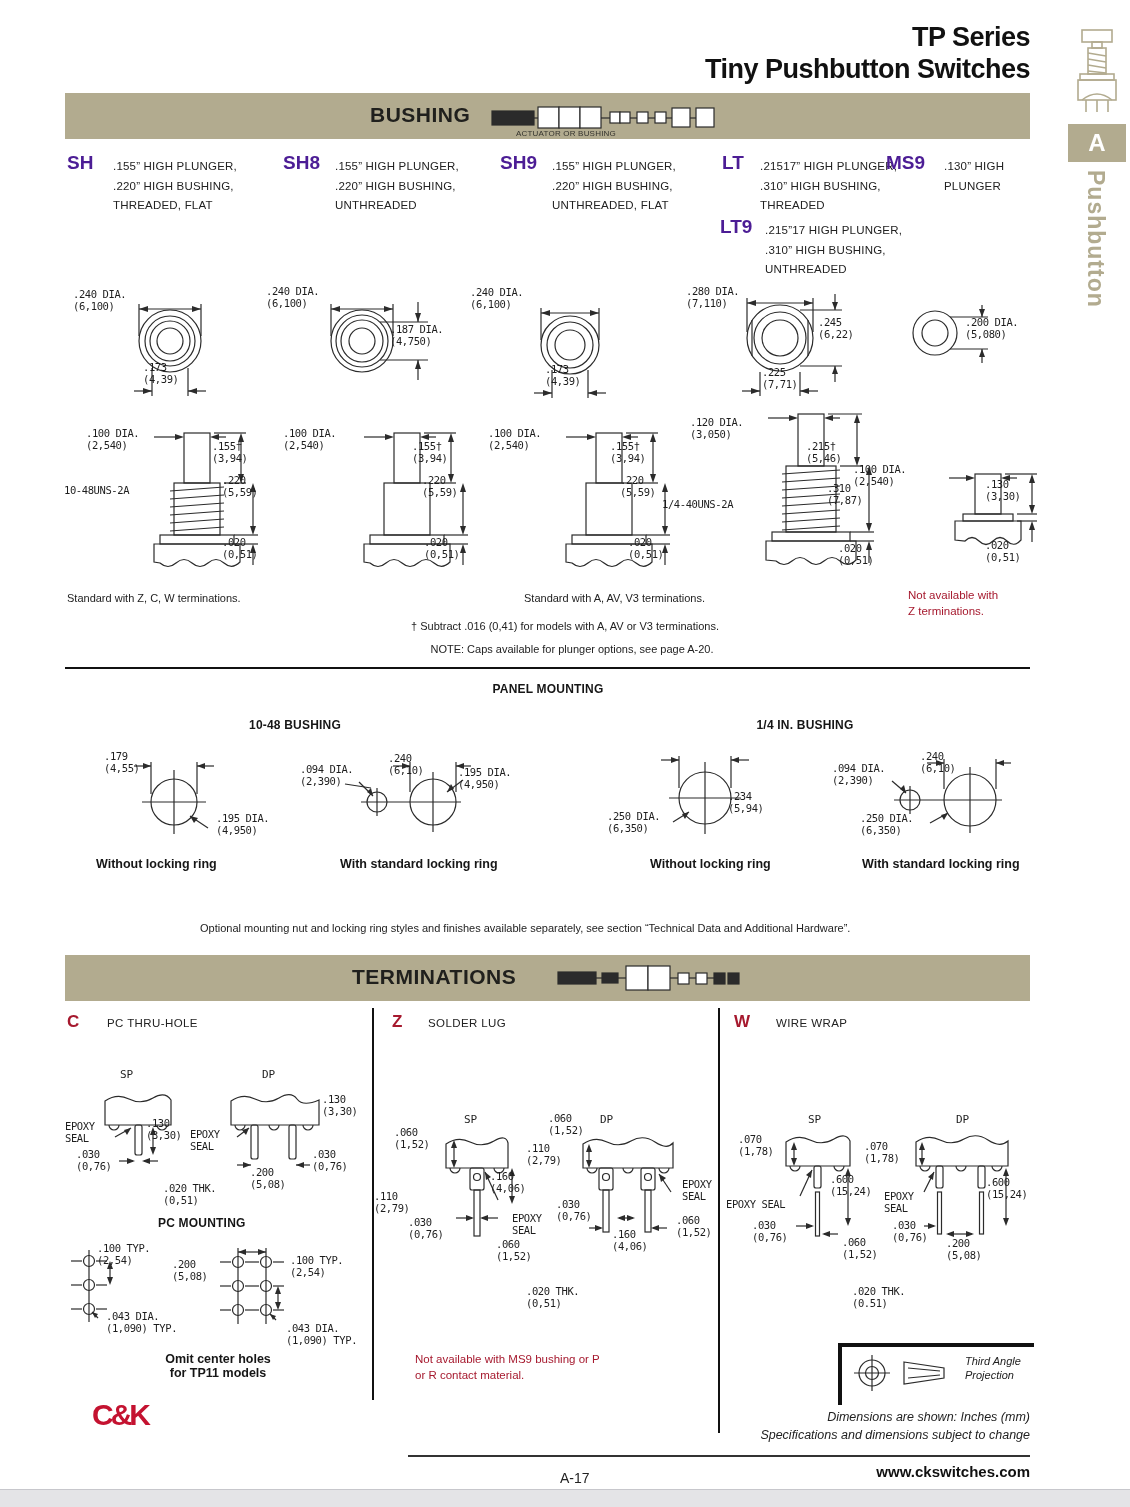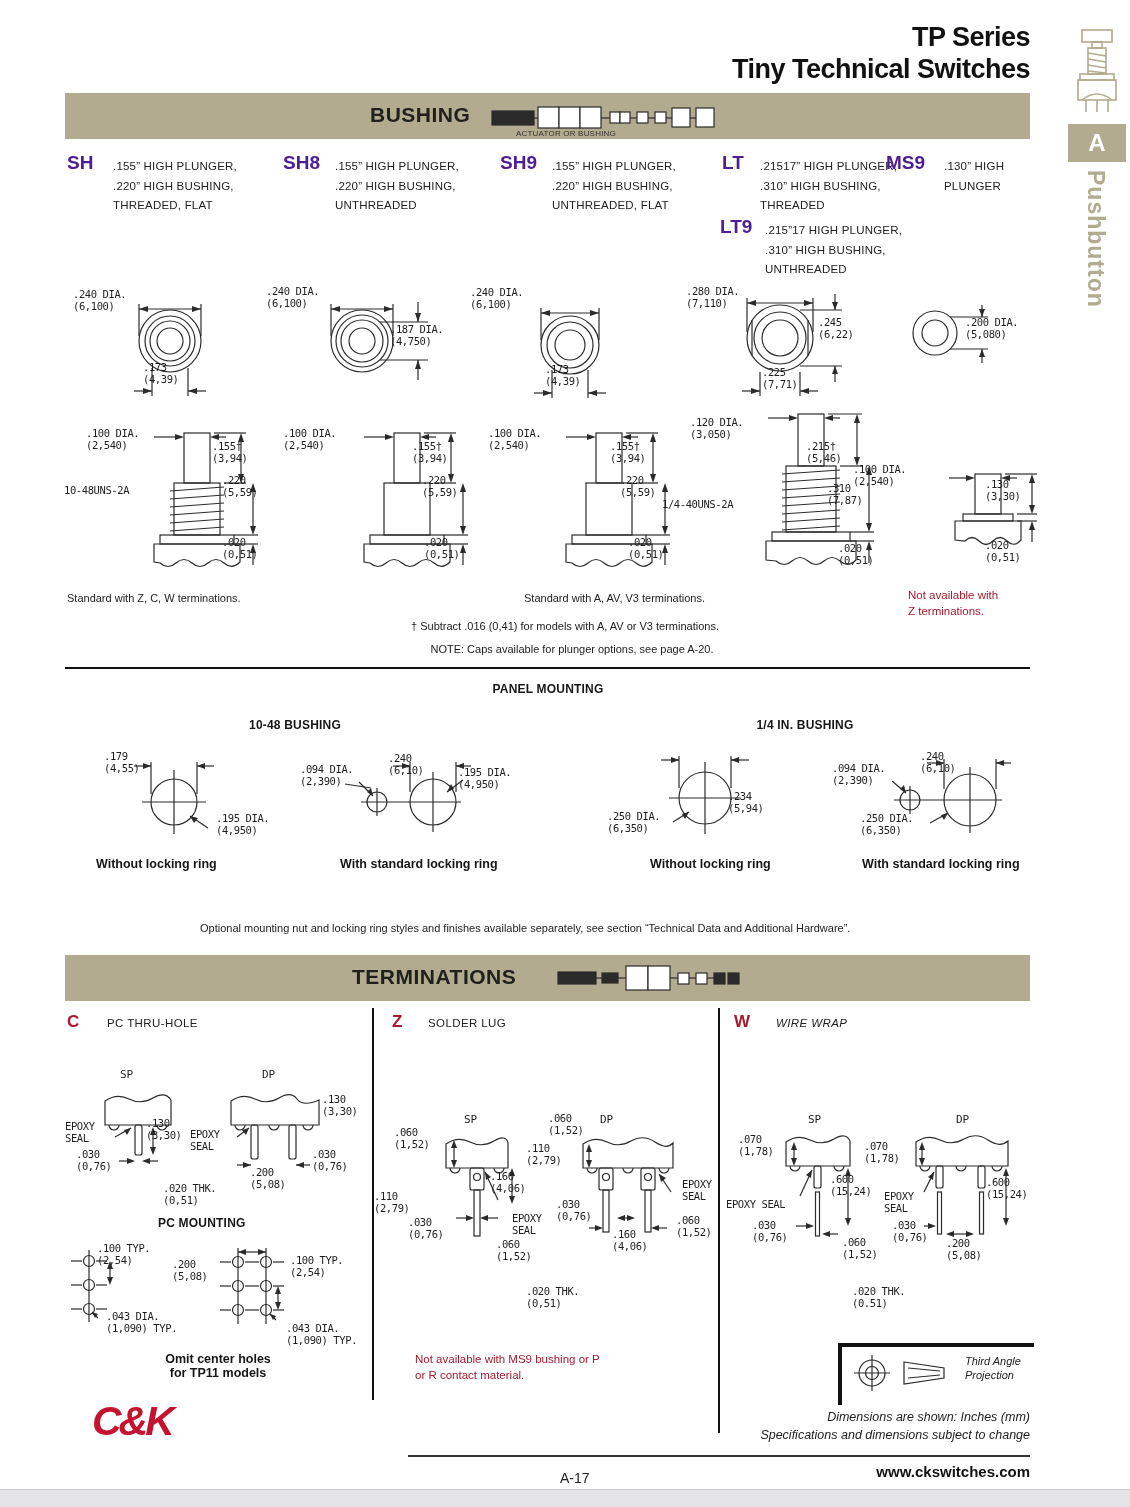--- a/index.html
+++ b/index.html
@@ -40,7 +40,7 @@
 <div id="page">
 
   <div class="abs title" style="right:100px;top:22px;">TP Series</div>
-  <div class="abs title" style="right:100px;top:54px;">Tiny Technical Switches</div>
+  <div class="abs title" style="right:100px;top:54px;">Tiny Pushbutton Switches</div>
 
   <svg class="tan" style="left:1068px;top:26px;" width="58" height="90" viewBox="0 0 58 90">
     <rect x="14" y="4" width="30" height="12"></rect>

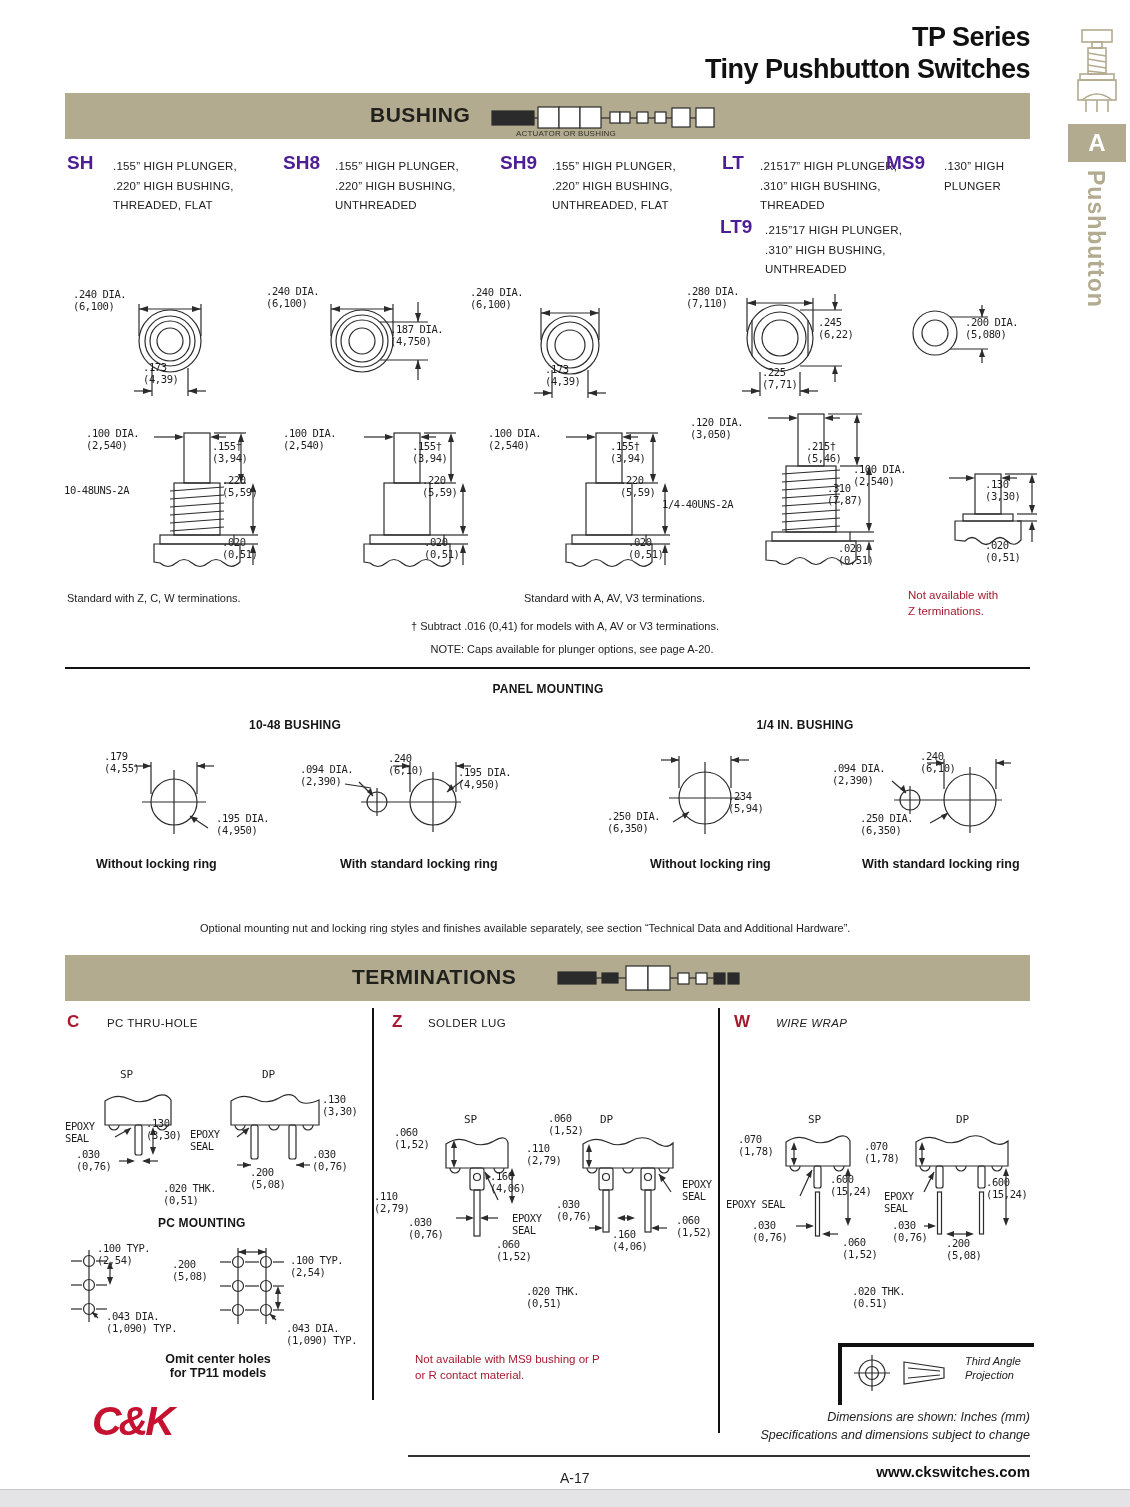--- a/index.html
+++ b/index.html
@@ -697,7 +697,7 @@
 or R contact material.</div>
 
   <div class="seccode" style="left:734px;top:1012px;">W</div>
-  <div class="secname" style="left:776px;top:1017px;font-style:italic;">WIRE WRAP</div>
+  <div class="secname" style="left:776px;top:1017px;">WIRE WRAP</div>
   <div class="sp-dp" style="left:808px;top:1113px;">SP</div>
   <div class="sp-dp" style="left:956px;top:1113px;">DP</div>
 

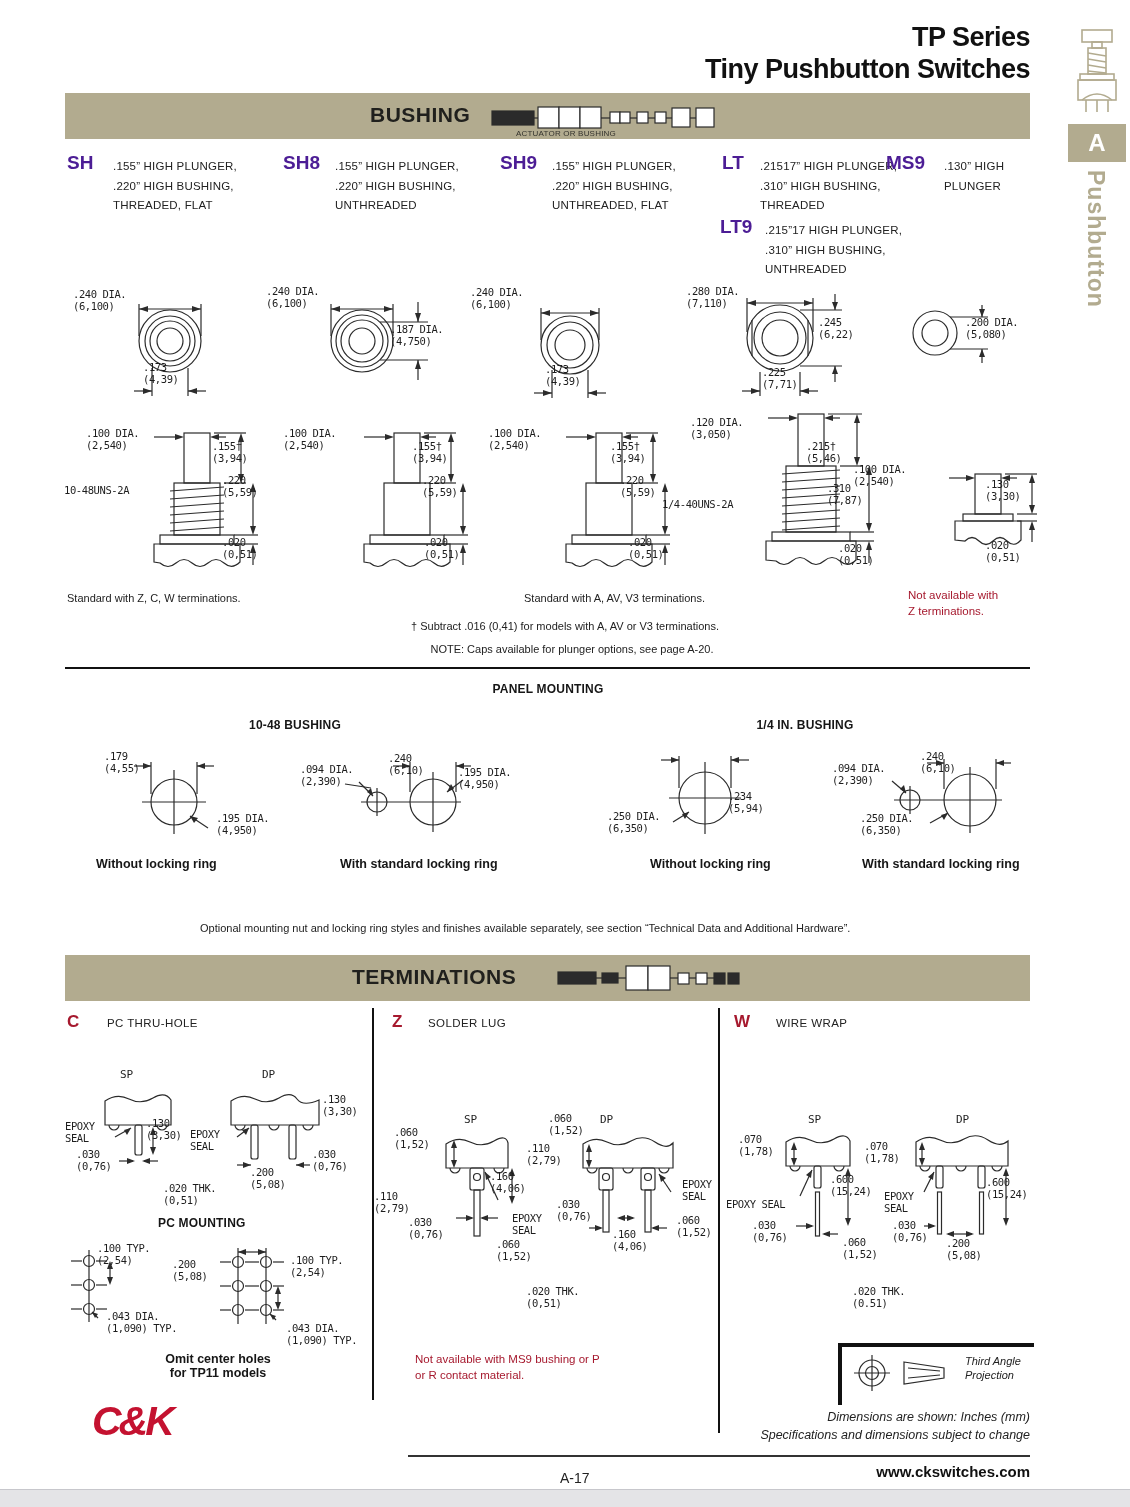--- a/index.html
+++ b/index.html
@@ -30,7 +30,7 @@
   .art .fill{fill:#2b2b2b;}
   .art .wht{fill:#fff;}
   .tan path,.tan line,.tan rect,.tan circle{fill:none;stroke:#b2ab8f;stroke-width:1.6;}
-  .logo{position:absolute;font-weight:bold;font-style:italic;font-size:41px;color:#c41230;letter-spacing:-3px;}
+  .logo{position:absolute;font-weight:bold;font-size:30px;color:#c41230;letter-spacing:-3px;}
   .footit{position:absolute;font-style:italic;font-size:12.5px;color:#222;text-align:right;}
   .projlbl{position:absolute;font-size:11px;color:#222;white-space:pre-line;line-height:1.3;}
 </style>

